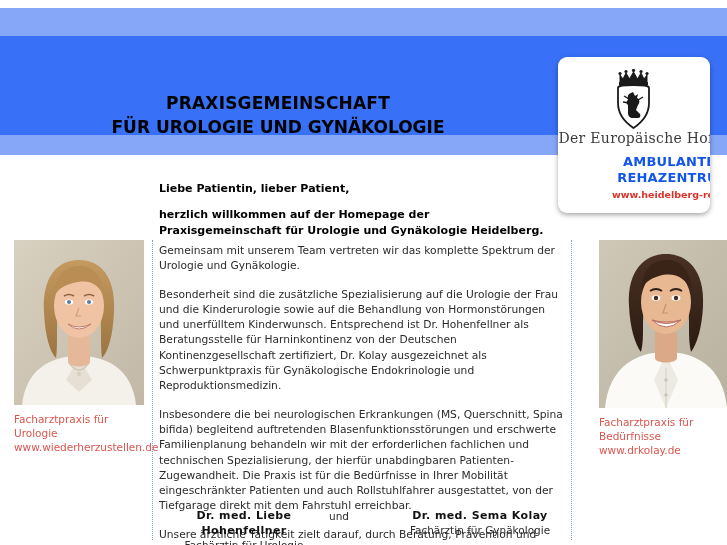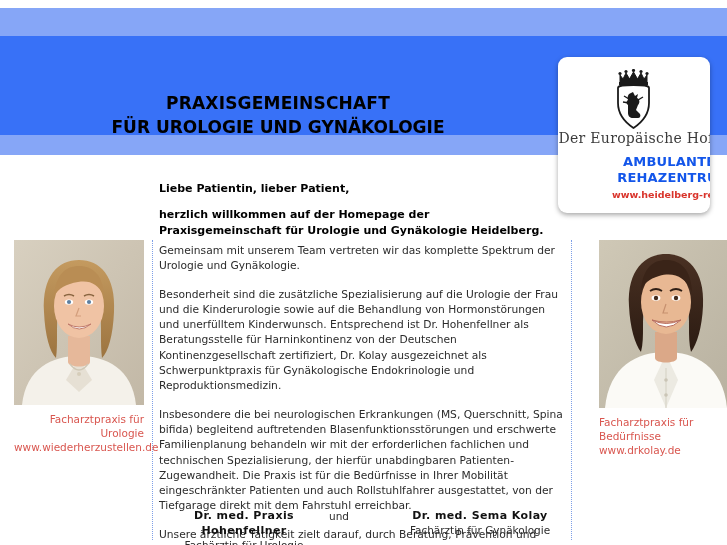--- a/index.html
+++ b/index.html
@@ -188,7 +188,6 @@
     position: absolute;
     left: 14px; top: 85px;
     width: 130px;
-    text-align: right;
   }
   .col-right {
     position: absolute;

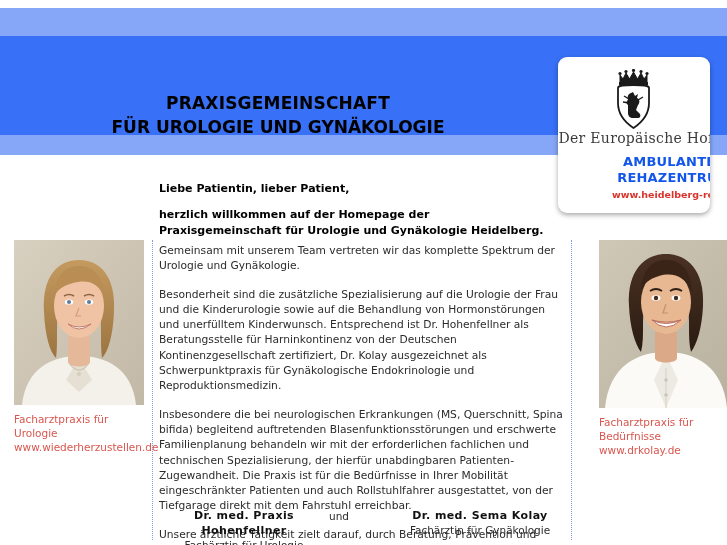--- a/index.html
+++ b/index.html
@@ -412,7 +412,7 @@
 
       <div class="signature">
         <div class="sig-col">
-          <div class="name">Dr. med. Praxis</div>
+          <div class="name">Dr. med. Liebe</div>
           <div class="name">Hohenfellner</div>
           <div class="role">Fachärztin für Urologie</div>
         </div>

